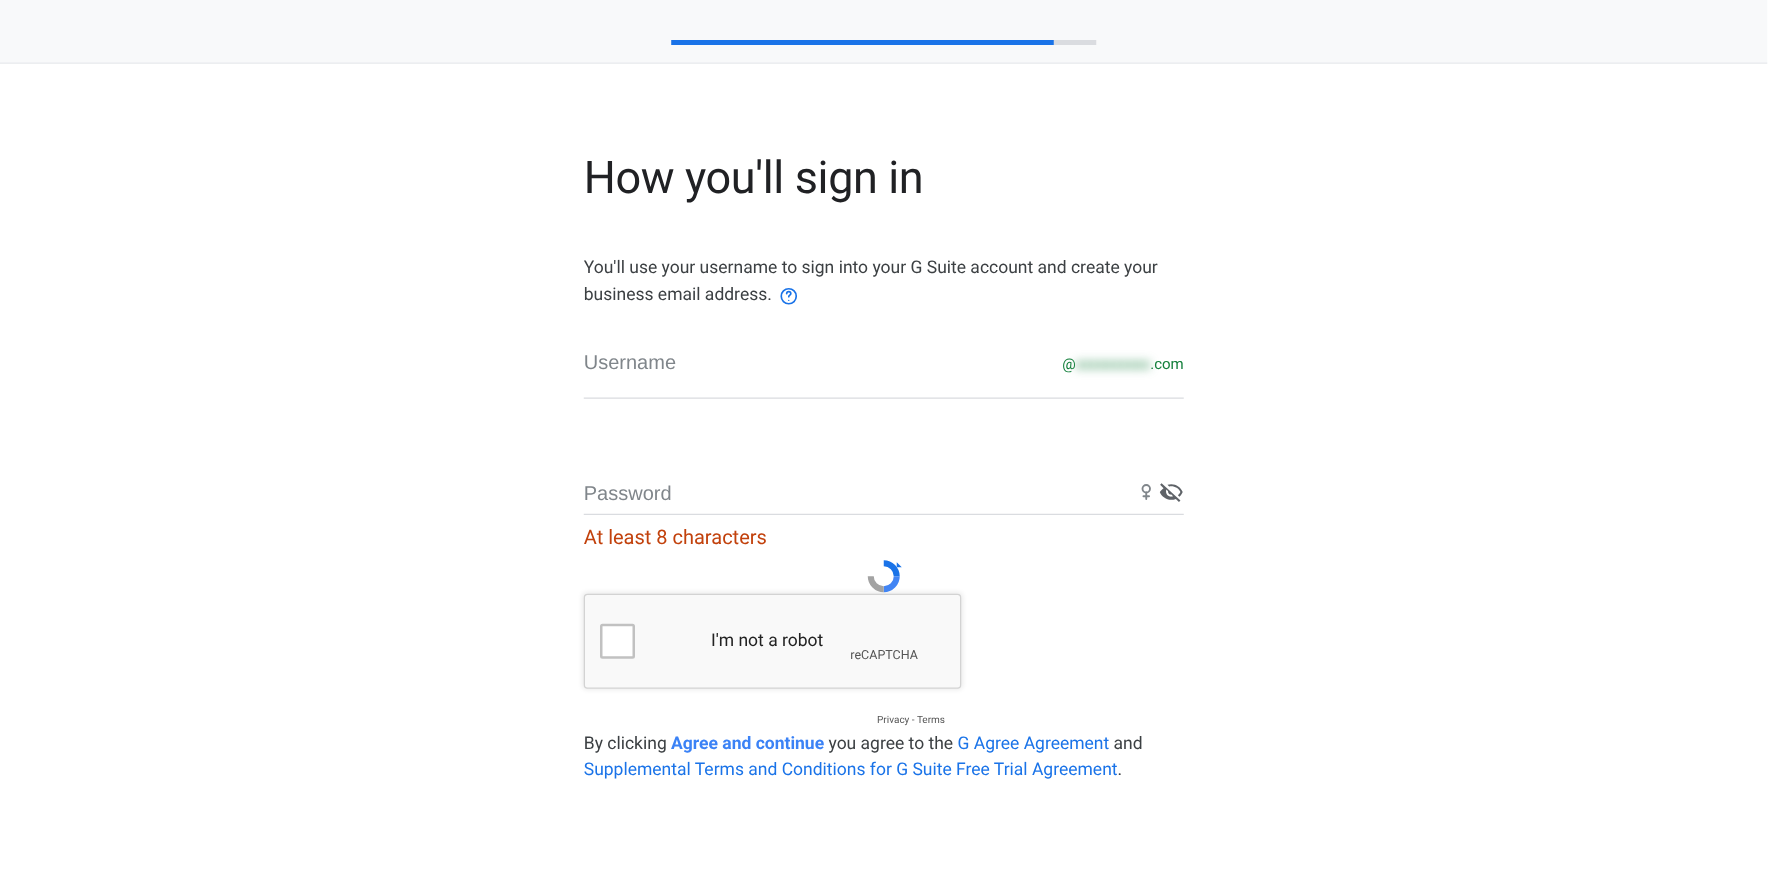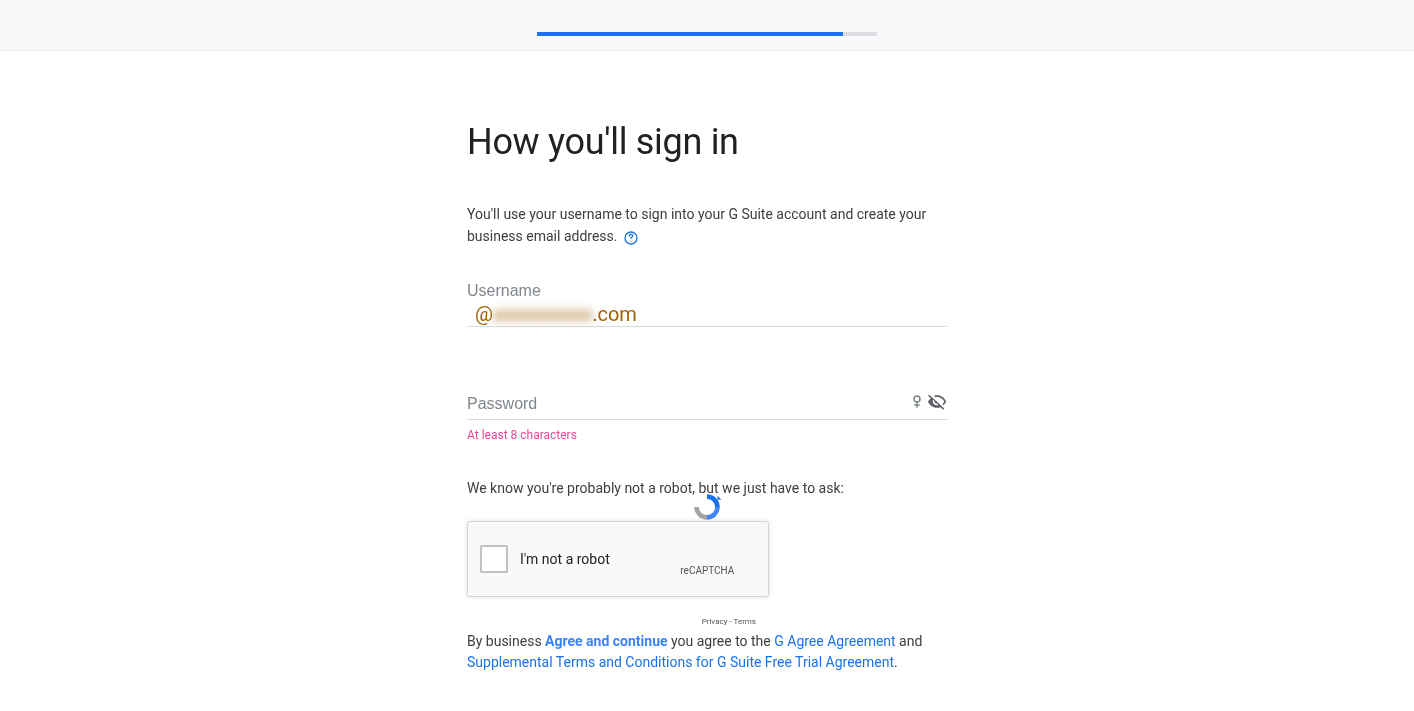--- a/index.html
+++ b/index.html
@@ -65,8 +65,7 @@
       display: flex;
       align-items: baseline;
       border-bottom: 1px solid #dadce0;
-      padding-bottom: 0;
-      flex-direction: column;
+      padding-bottom: 16px;
     }
     .input-field {
       flex: 1;

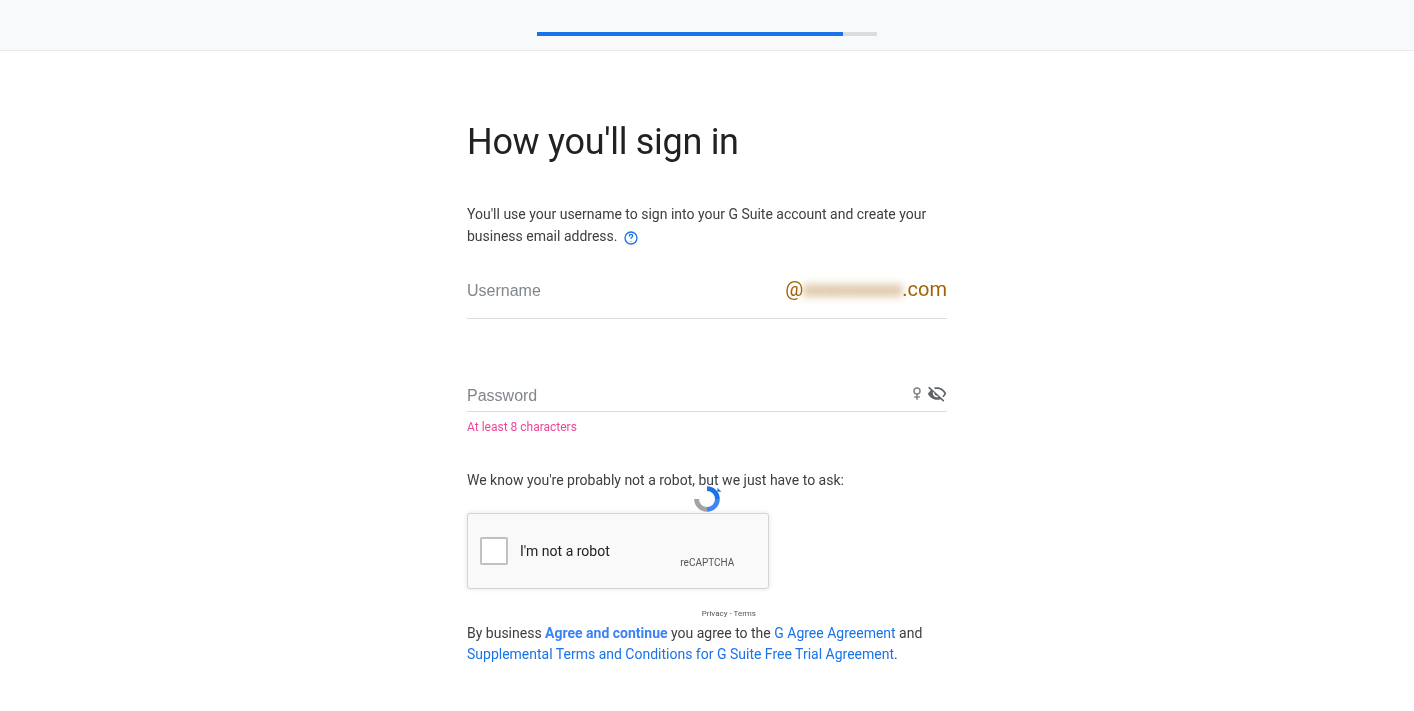--- a/index.html
+++ b/index.html
@@ -80,8 +80,8 @@
       color: #80868b;
     }
     .domain-suffix {
-      font-size: 20px;
-      color: #a16207;
+      font-size: 12px;
+      color: #15803d;
       white-space: nowrap;
       padding-left: 8px;
     }

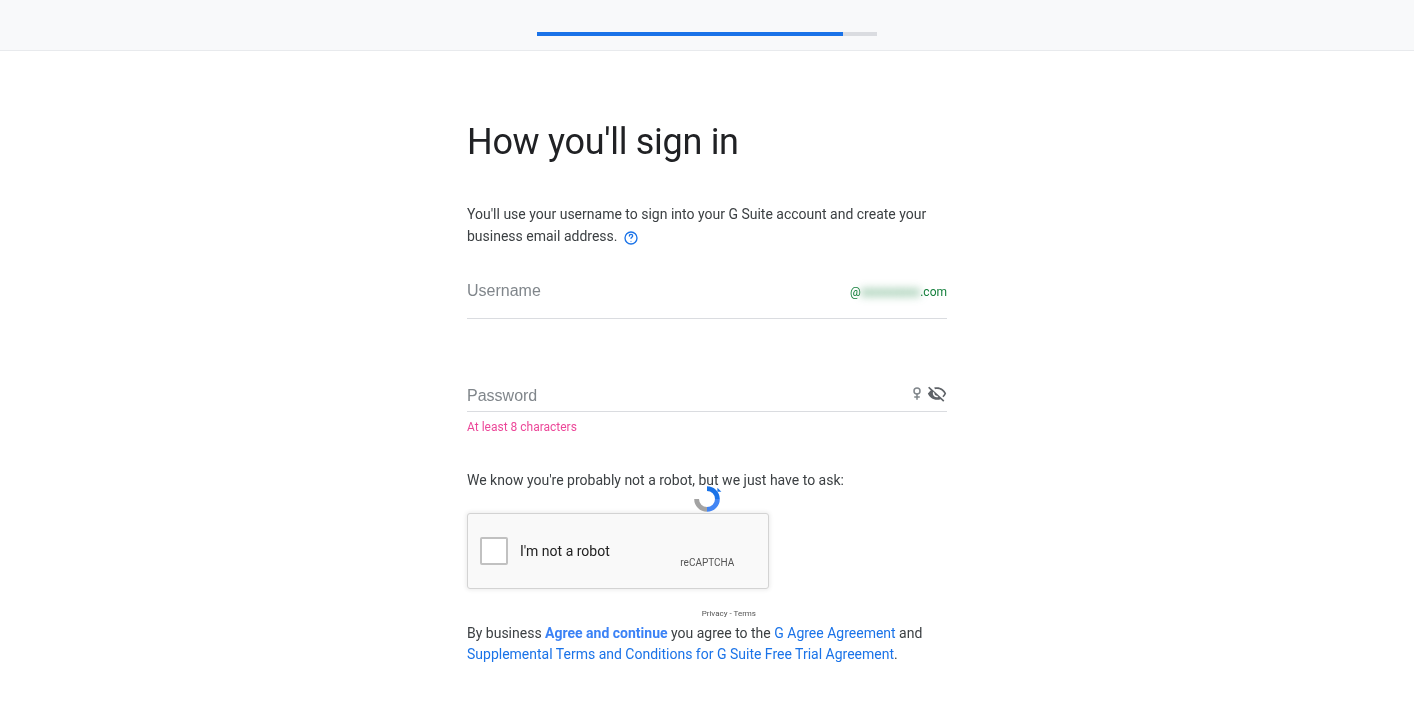--- a/index.html
+++ b/index.html
@@ -118,8 +118,8 @@
       color: #5f6368;
     }
     .helper-text {
-      font-size: 12px;
-      color: #ec4899;
+      font-size: 16px;
+      color: #c2410c;
       margin-top: 8px;
     }
     .password-group {

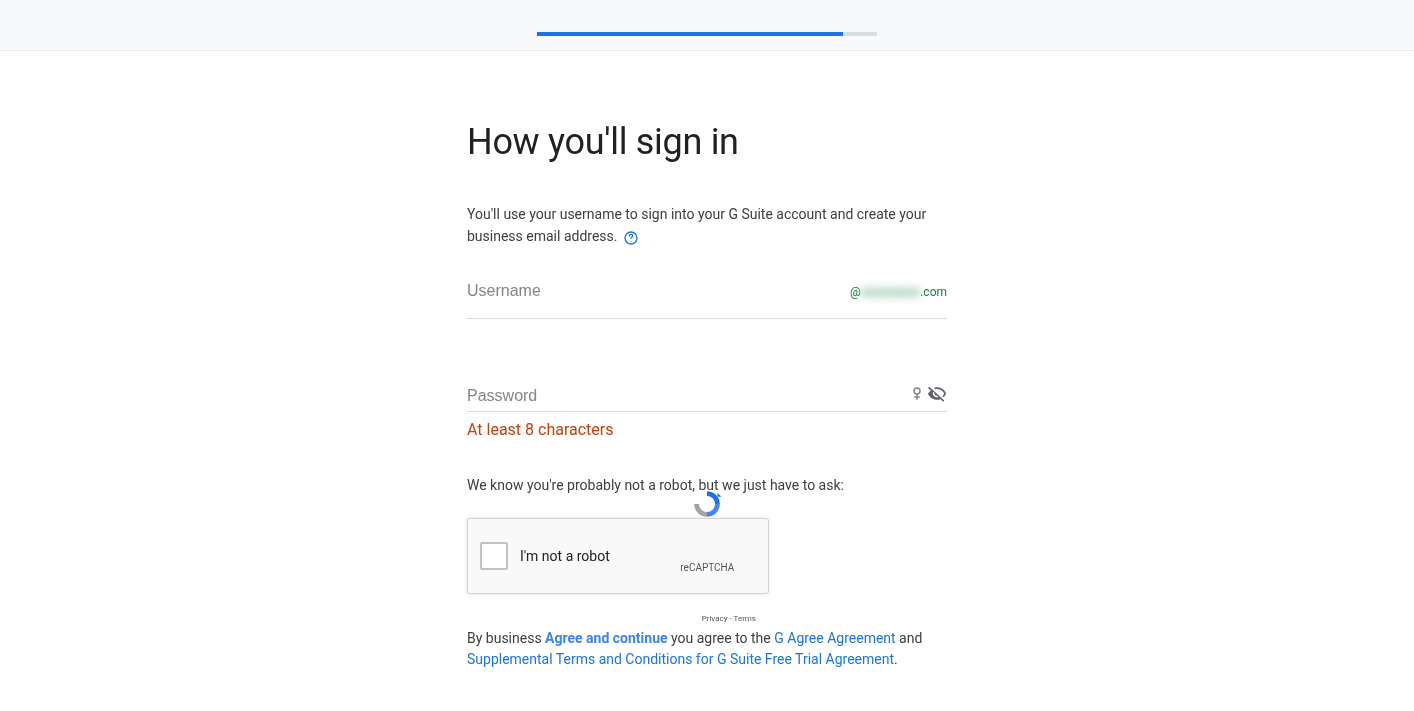--- a/index.html
+++ b/index.html
@@ -247,7 +247,6 @@
   </div>
 
   <div class="robot-text">
-    <div>We know you're probably not a robot, but we just have to ask:</div>
   </div>
 
   <div class="recaptcha-box">

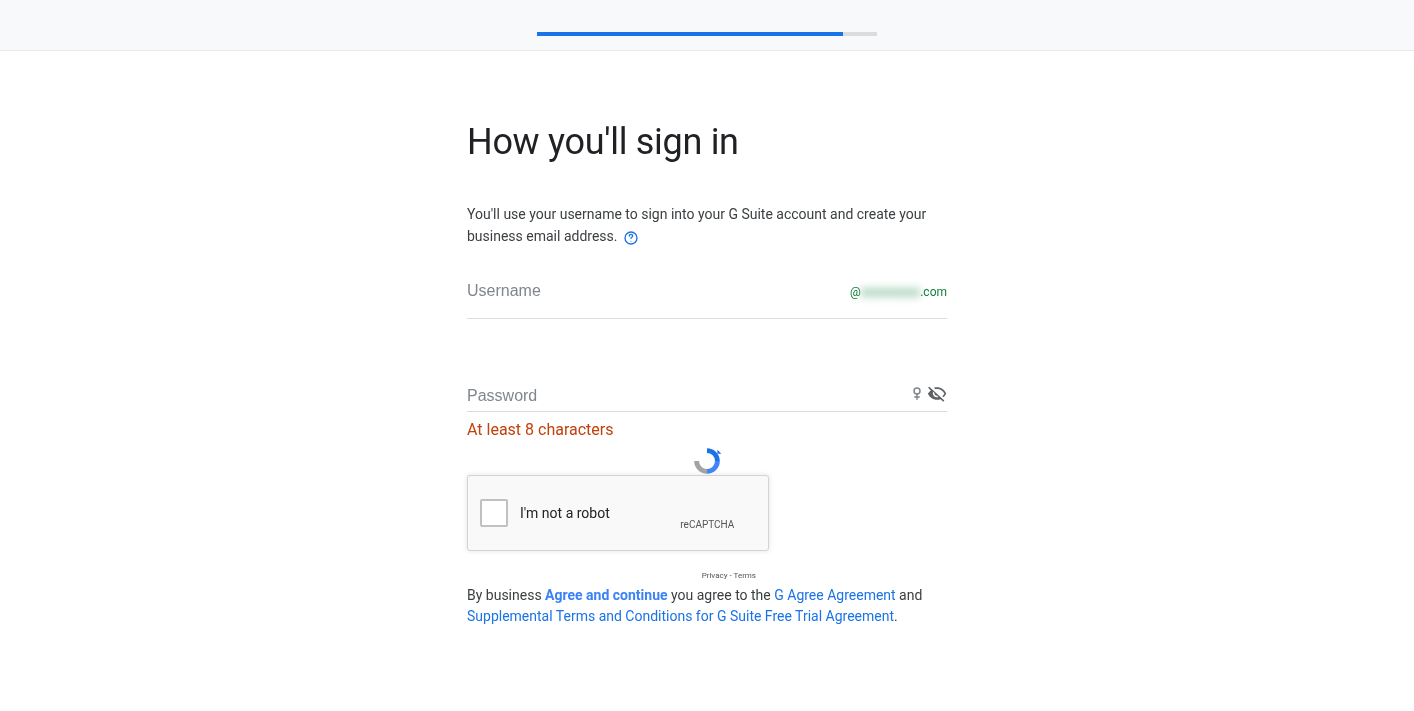--- a/index.html
+++ b/index.html
@@ -158,6 +158,7 @@
       color: #222;
       margin-left: 12px;
       flex: 1;
+      text-align: right;
     }
     .recaptcha-right {
       display: flex;

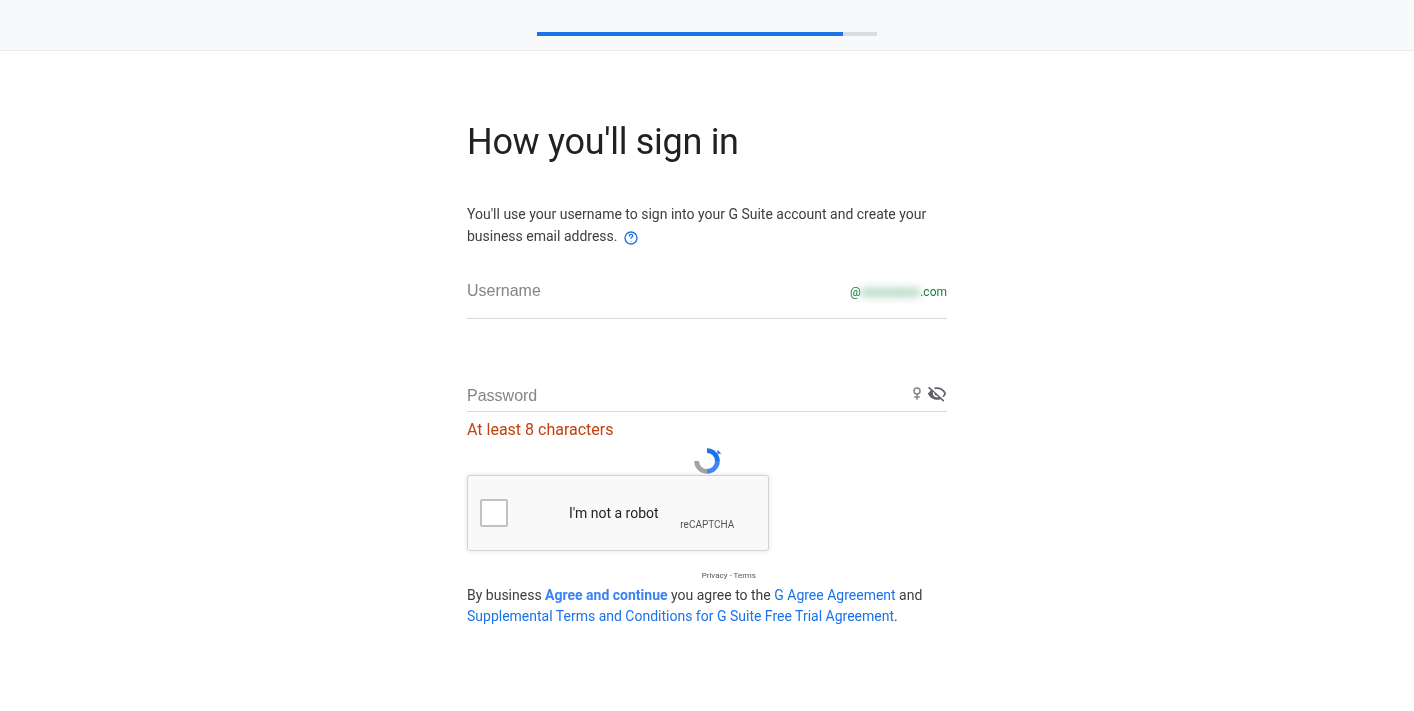--- a/index.html
+++ b/index.html
@@ -266,7 +266,7 @@
   </div>
 
   <p class="legal-text">
-    <span>By business </span><span class="bold">Agree and continue</span><span> you agree to the </span><a href="#">G Agree Agreement</a><span> and </span><a href="#">Supplemental Terms and Conditions for G Suite Free Trial Agreement</a><span>.</span>
+    <span>By clicking </span><span class="bold">Agree and continue</span><span> you agree to the </span><a href="#">G Agree Agreement</a><span> and </span><a href="#">Supplemental Terms and Conditions for G Suite Free Trial Agreement</a><span>.</span>
   </p>
 
 </div>

